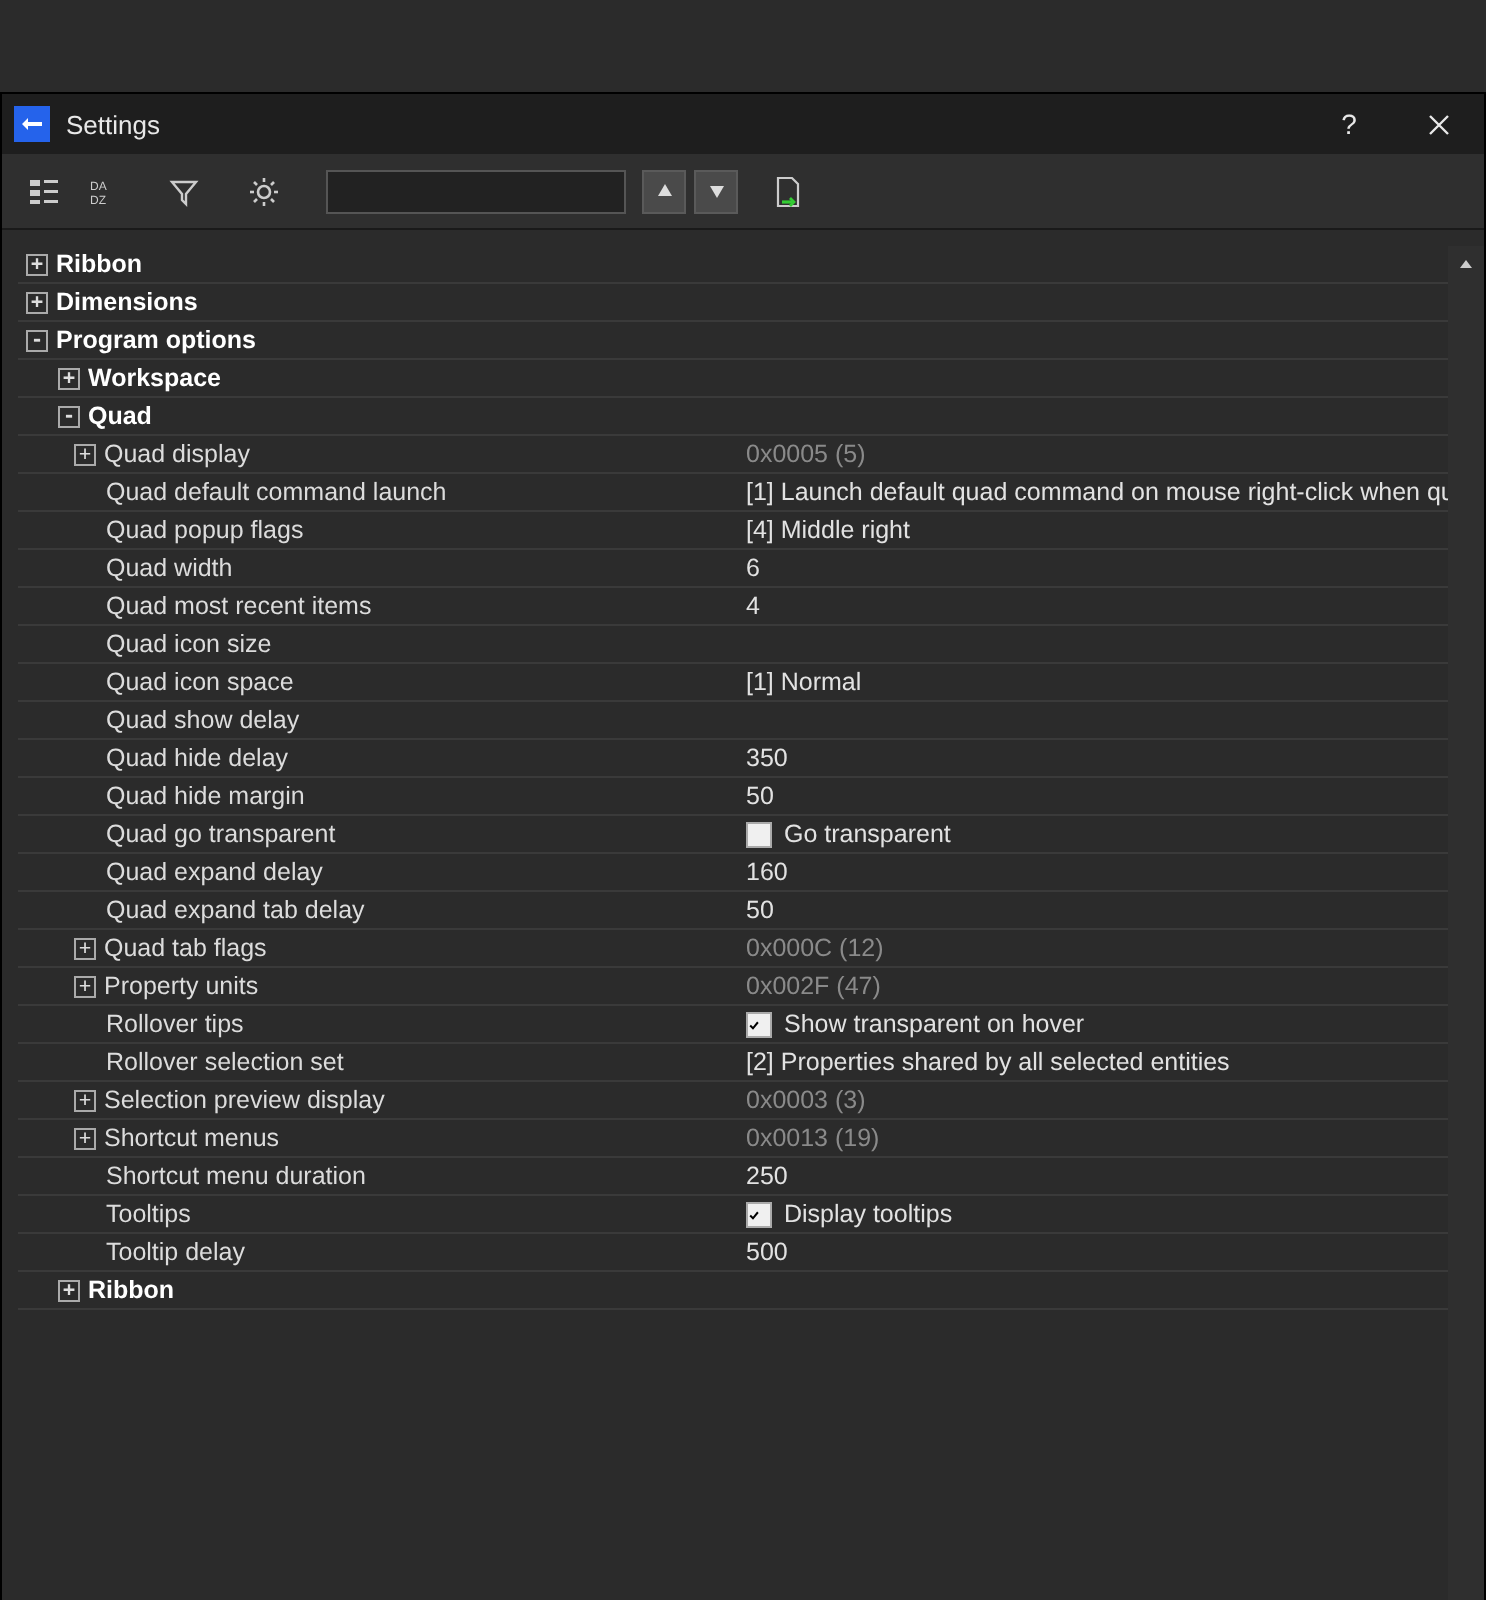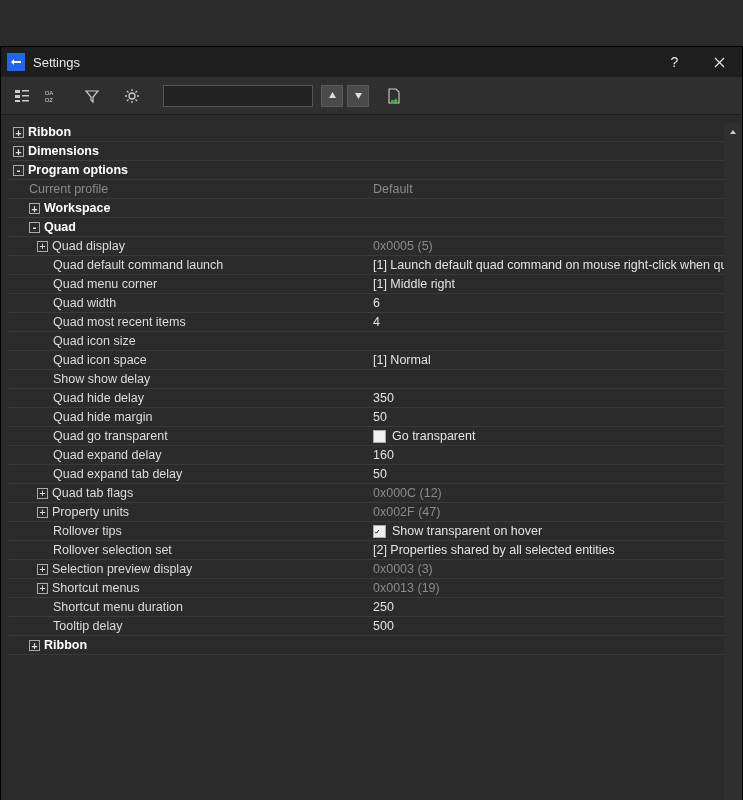--- a/index.html
+++ b/index.html
@@ -270,13 +270,6 @@
         <div class="value-cell"></div>
       </div>
 
-      <div class="row">
-        <div class="label-cell dim">
-            <span class="indent" style="width:20px"></span>
-            <span class="label-txt">Current profile</span>
-          </div>
-        <div class="value-cell dim">Default</div>
-      </div>
 
       <div class="row section">
         <div class="label-cell">

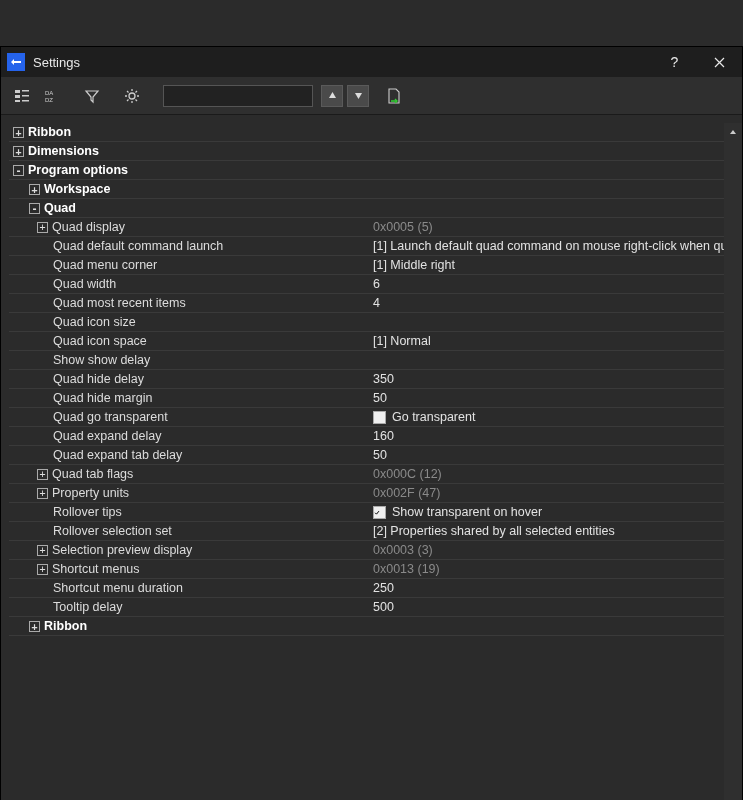--- a/index.html
+++ b/index.html
@@ -309,7 +309,7 @@
       <div class="row">
         <div class="label-cell">
             <span class="indent" style="width:44px"></span>
-            <span class="label-txt">Quad menu corner</span>
+            <span class="label-txt">Quad popup flags</span>
           </div>
         <div class="value-cell">[1] Middle right</div>
       </div>

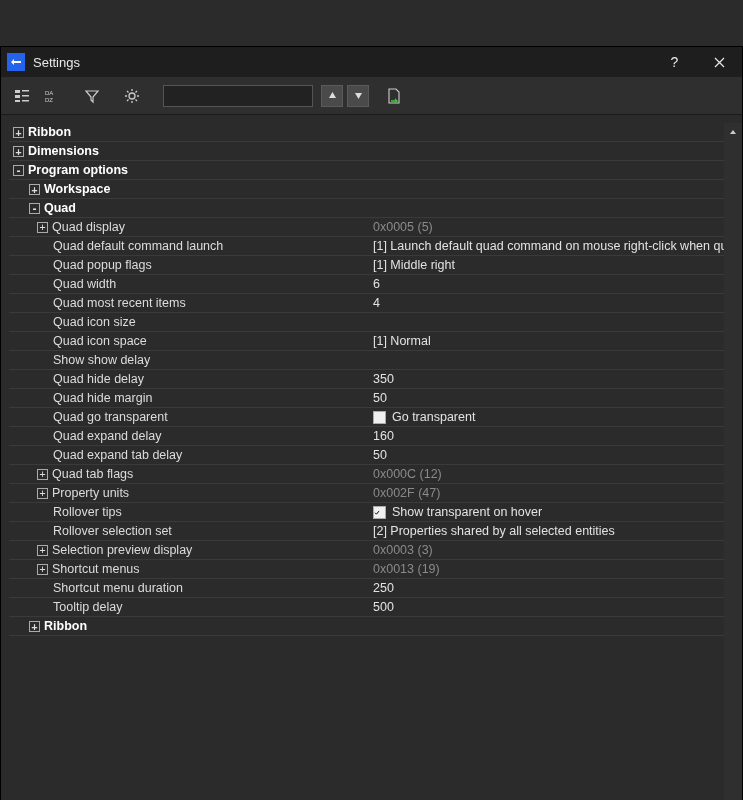--- a/index.html
+++ b/index.html
@@ -311,7 +311,7 @@
             <span class="indent" style="width:44px"></span>
             <span class="label-txt">Quad popup flags</span>
           </div>
-        <div class="value-cell">[1] Middle right</div>
+        <div class="value-cell">[4] Middle right</div>
       </div>
 
       <div class="row">

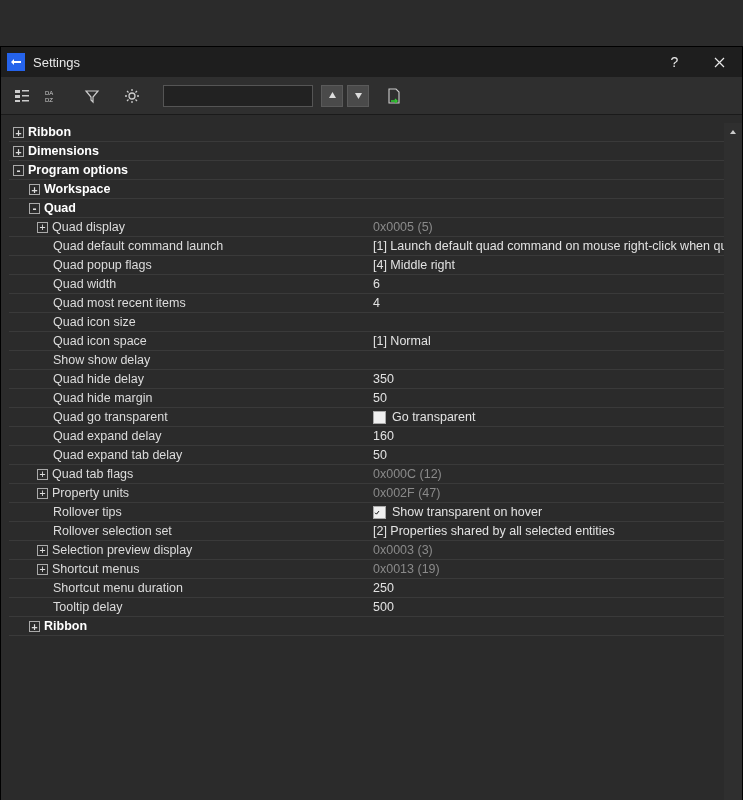--- a/index.html
+++ b/index.html
@@ -348,7 +348,7 @@
       <div class="row">
         <div class="label-cell">
             <span class="indent" style="width:44px"></span>
-            <span class="label-txt">Show show delay</span>
+            <span class="label-txt">Quad show delay</span>
           </div>
       </div>
 

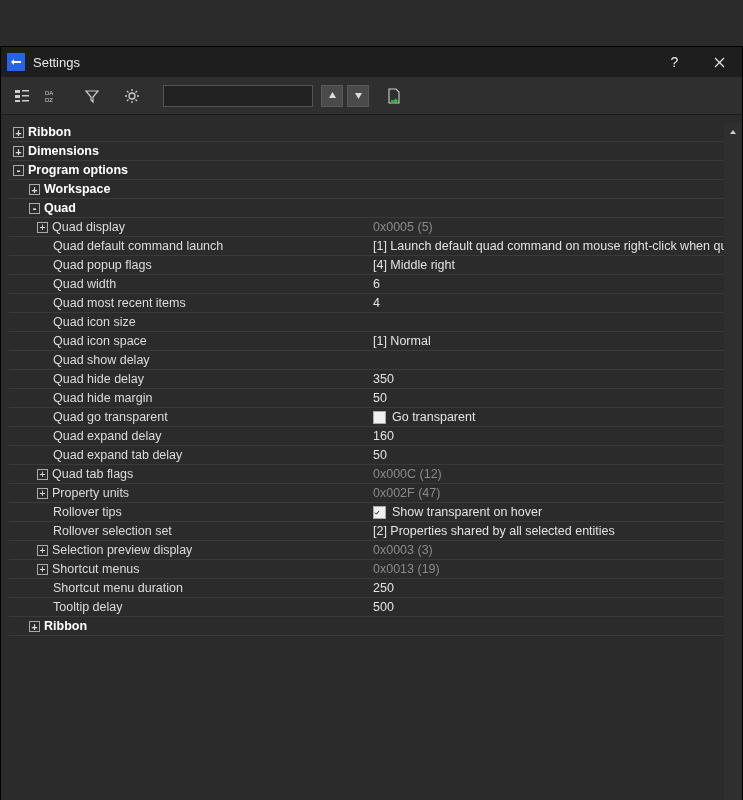--- a/index.html
+++ b/index.html
@@ -463,6 +463,20 @@
         <div class="value-cell">250</div>
       </div>
 
+      <div class="row">
+        <div class="label-cell">
+            <span class="indent" style="width:44px"></span>
+            <span class="label-txt">Tooltips</span>
+          </div>
+        <div class="value-cell">
+          <span class="chk checked">
+              <svg viewBox="0 0 11 11">
+                <path d="M2 6 L4.5 8.5 L9 3" stroke="#000" stroke-width="1.8" fill="none"></path>
+              </svg>
+            </span>
+          <span>Display tooltips</span>
+        </div>
+      </div>
 
       <div class="row">
         <div class="label-cell">

